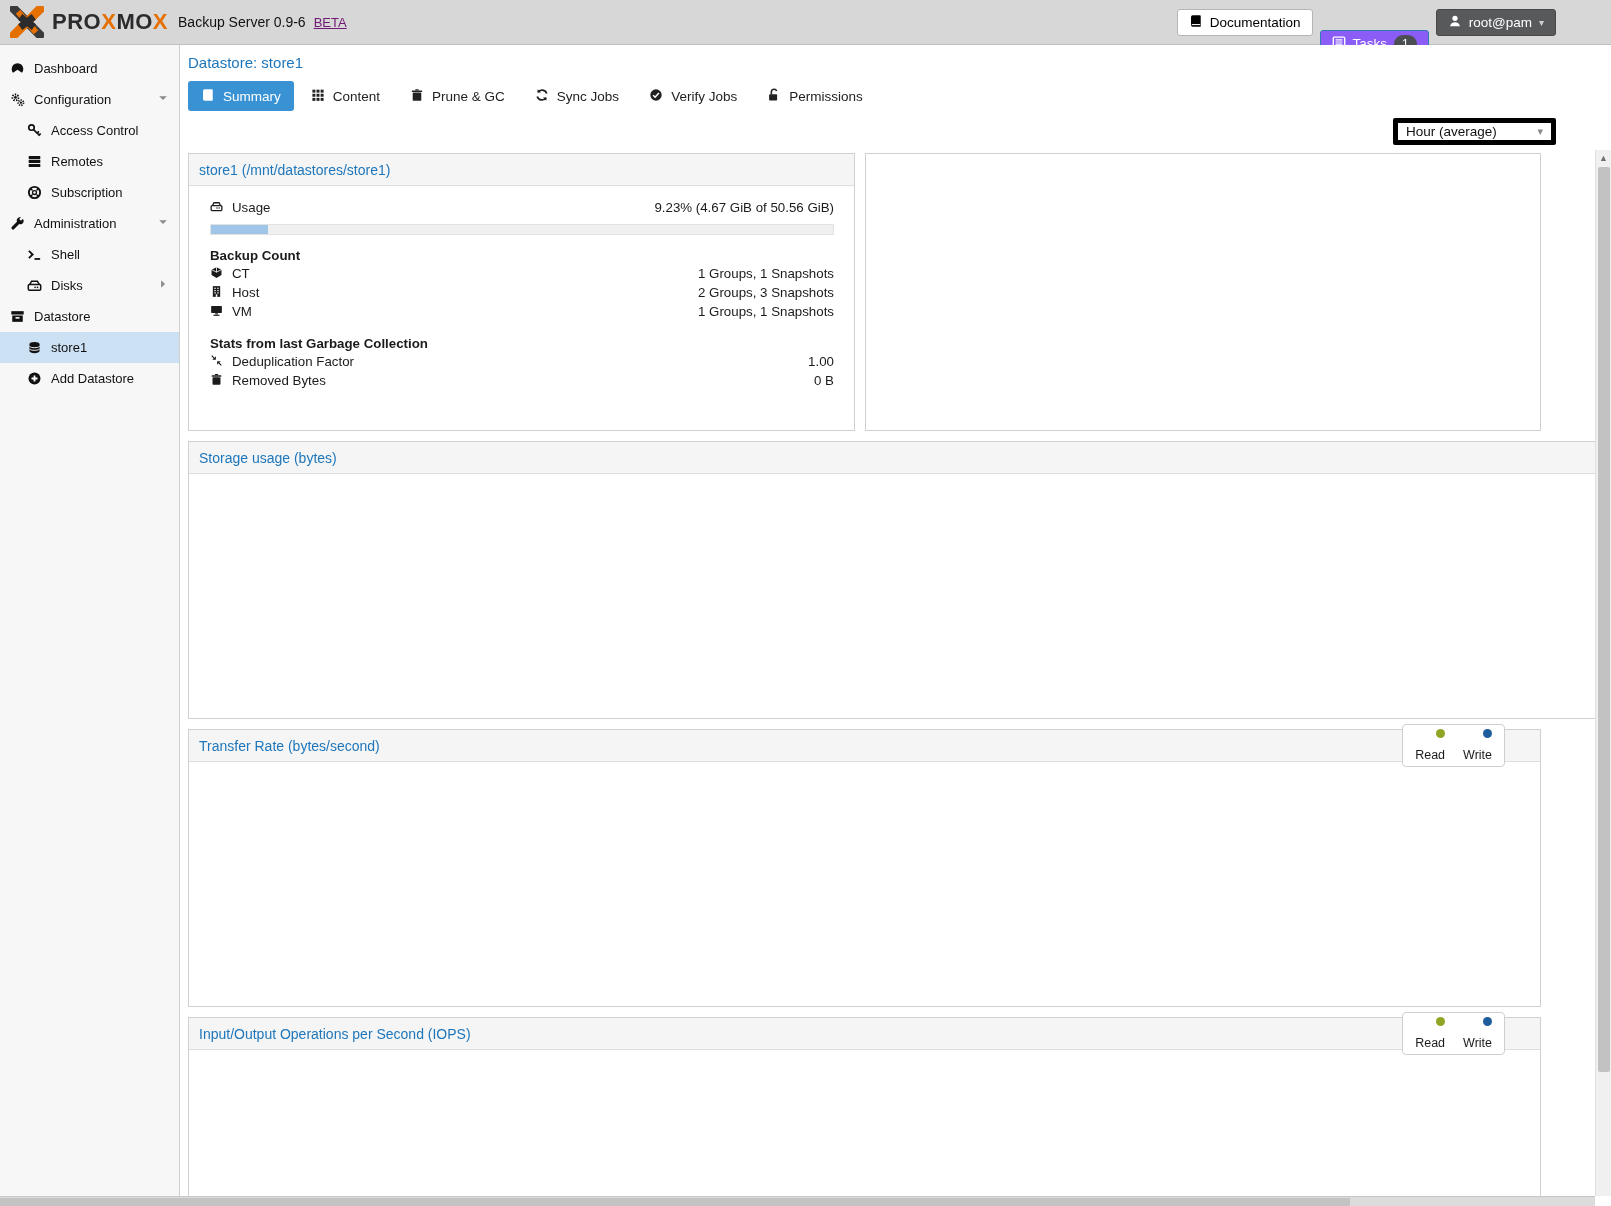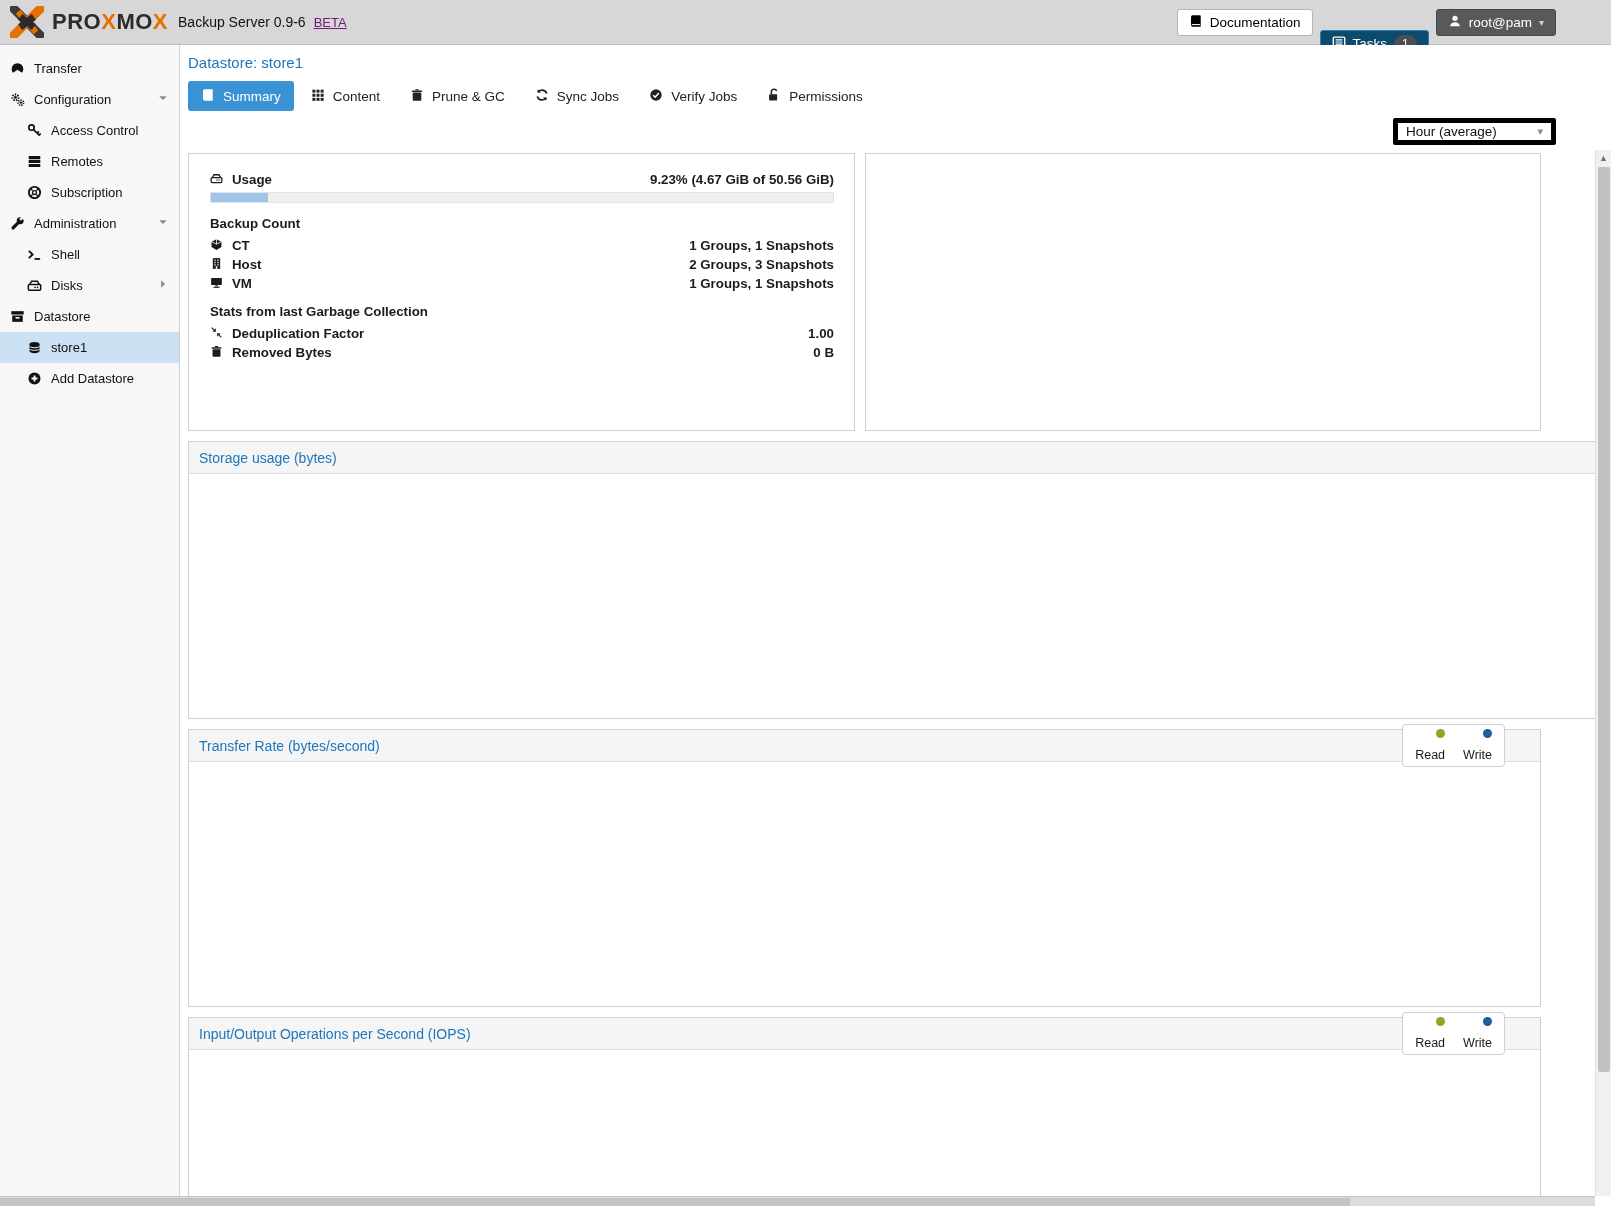--- a/index.html
+++ b/index.html
@@ -19,7 +19,7 @@
   .tb-btn { height:27px; display:flex; align-items:center; gap:7px; padding:0 11px;
     border:1px solid #b5b5b5; border-radius:3px; background:#fff; cursor:pointer; font-size:13.5px; }
   .tb-btn svg { width:14px; height:14px; }
-  .tb-btn.blue { background:#0c4a6e; border-color:#2f7cb5; color:#fff;margin-top:43px; }
+  .tb-btn.blue { background:#8b5cf6; border-color:#2f7cb5; color:#fff;margin-top:43px; }
   .tb-btn.dark { background:#58595b; border-color:#47484a; color:#fff; }
   .badge { background:#4b4e52; color:#fff; border-radius:9px; font-size:12px; padding:2px 8px; }
   .caret { font-size:10px; color:#cfcfcf; }

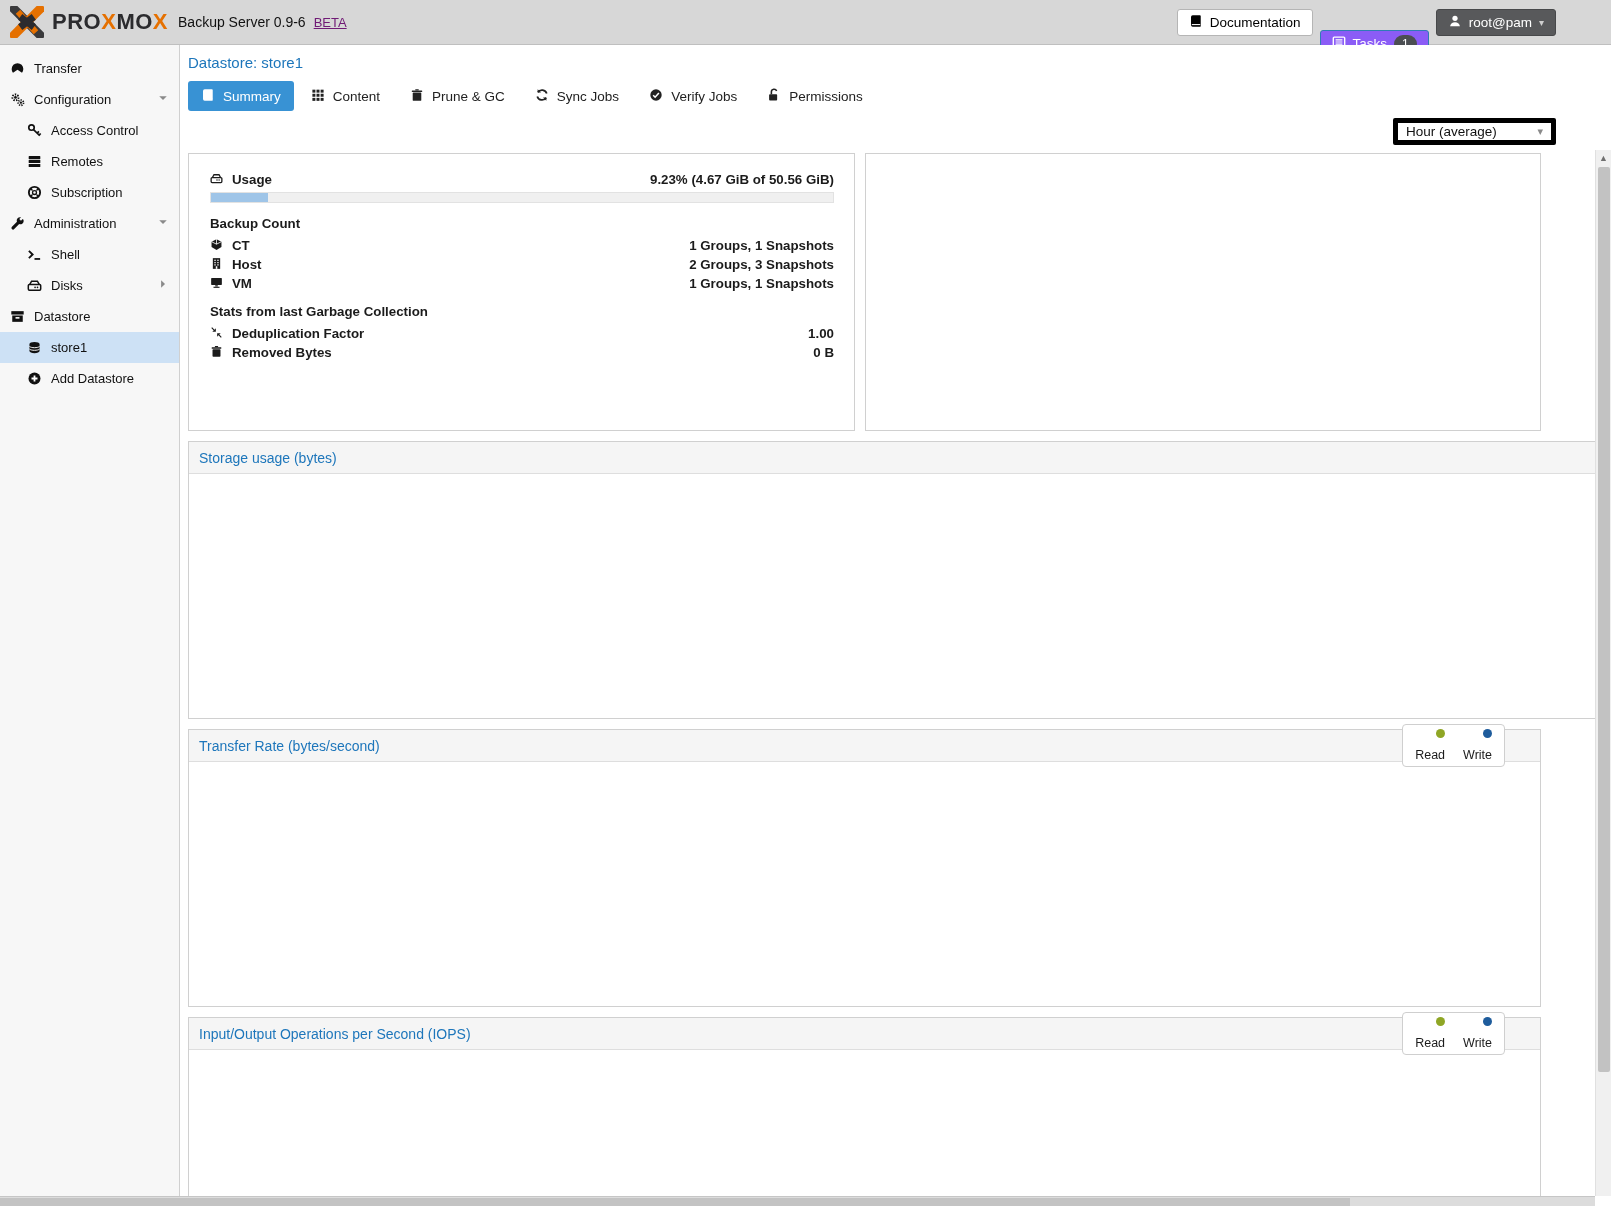--- a/index.html
+++ b/index.html
@@ -140,7 +140,7 @@
             <path d="M8 2.3a6.2 6.2 0 0 0-6.2 6.2c0 1.5.5 2.9 1.4 4L8 9.4l4.8 3.1a6.2 6.2 0 0 0 1.4-4A6.2 6.2 0 0 0 8 2.3z"></path>
           </svg>
         </span>
-        <span>Transfer</span>
+        <span>Dashboard</span>
       </div>
       <div class="side-item ind0">
         <span class="ic">

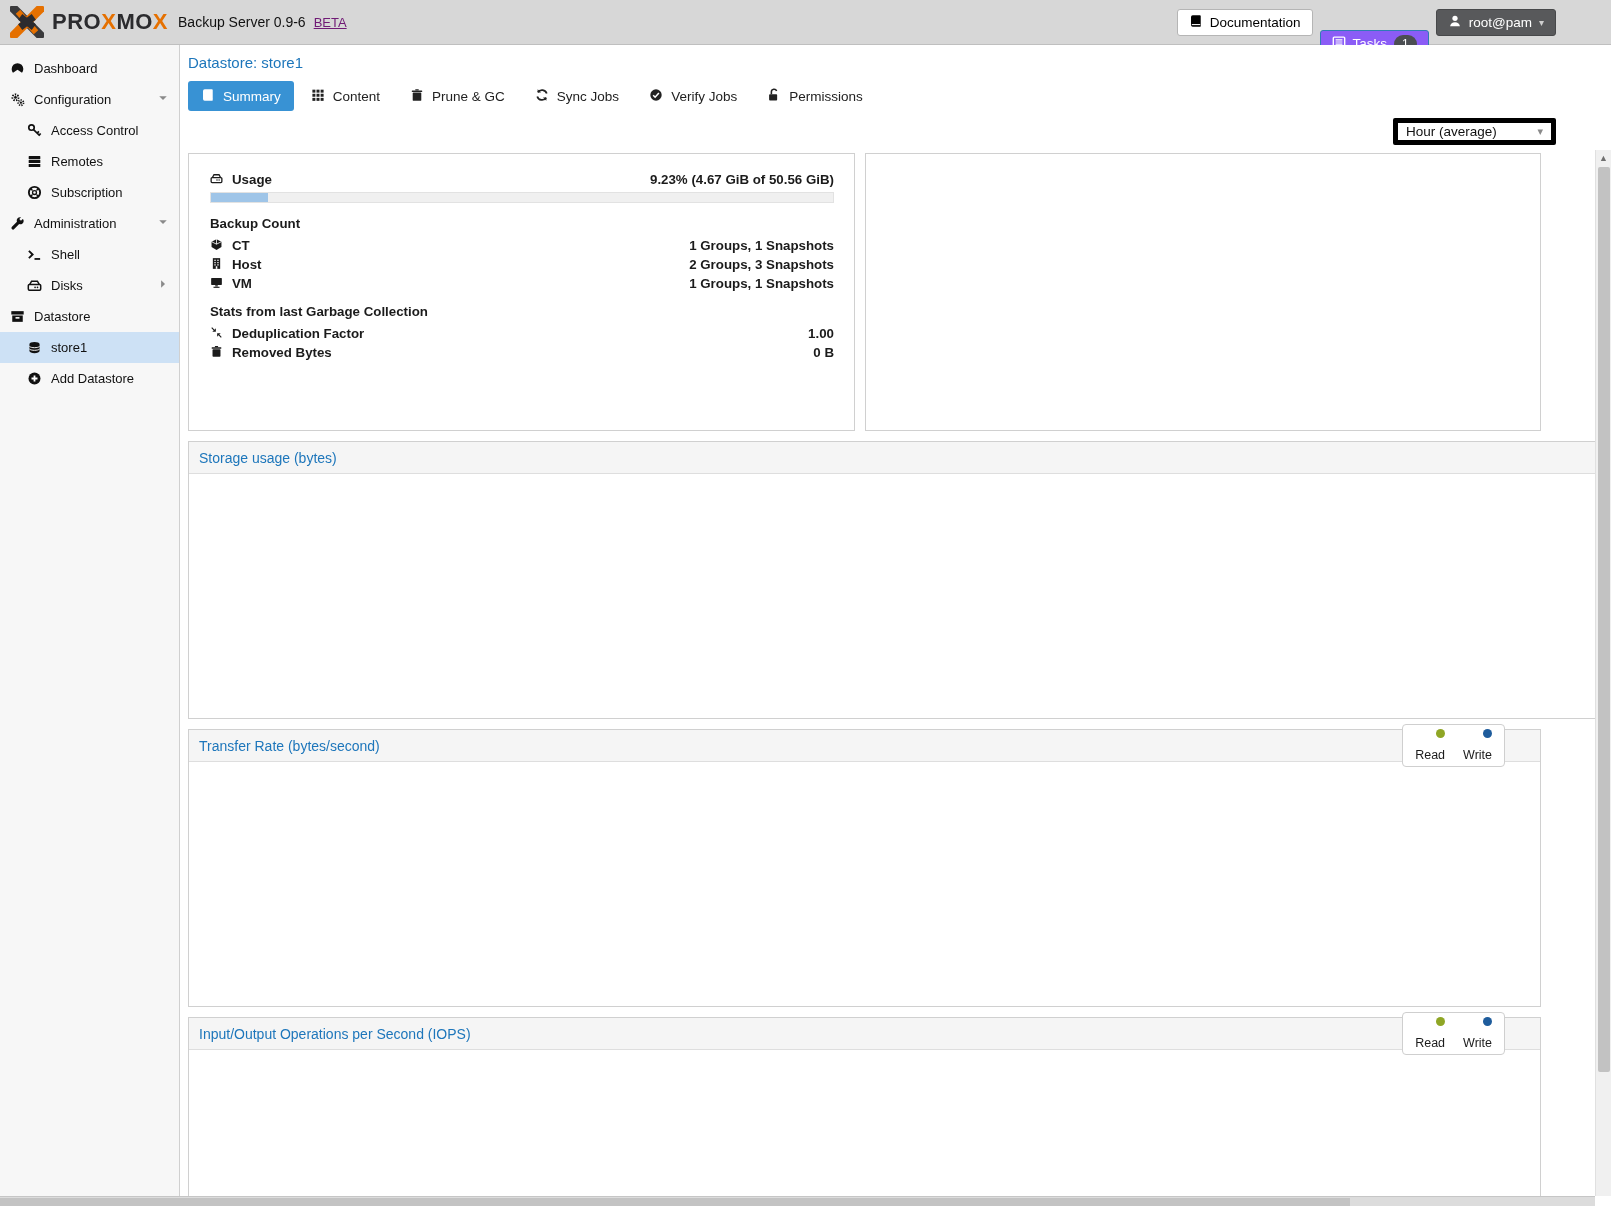--- a/index.html
+++ b/index.html
@@ -318,6 +318,9 @@
       <div class="row1">
 
         <section class="panel store">
+          <div class="panel-h">
+            <span class="ptitle">store1 (/mnt/datastores/store1)</span>
+          </div>
           <div class="store-body" id="store-body">
               <div class="kv">
                 <span class="ic">

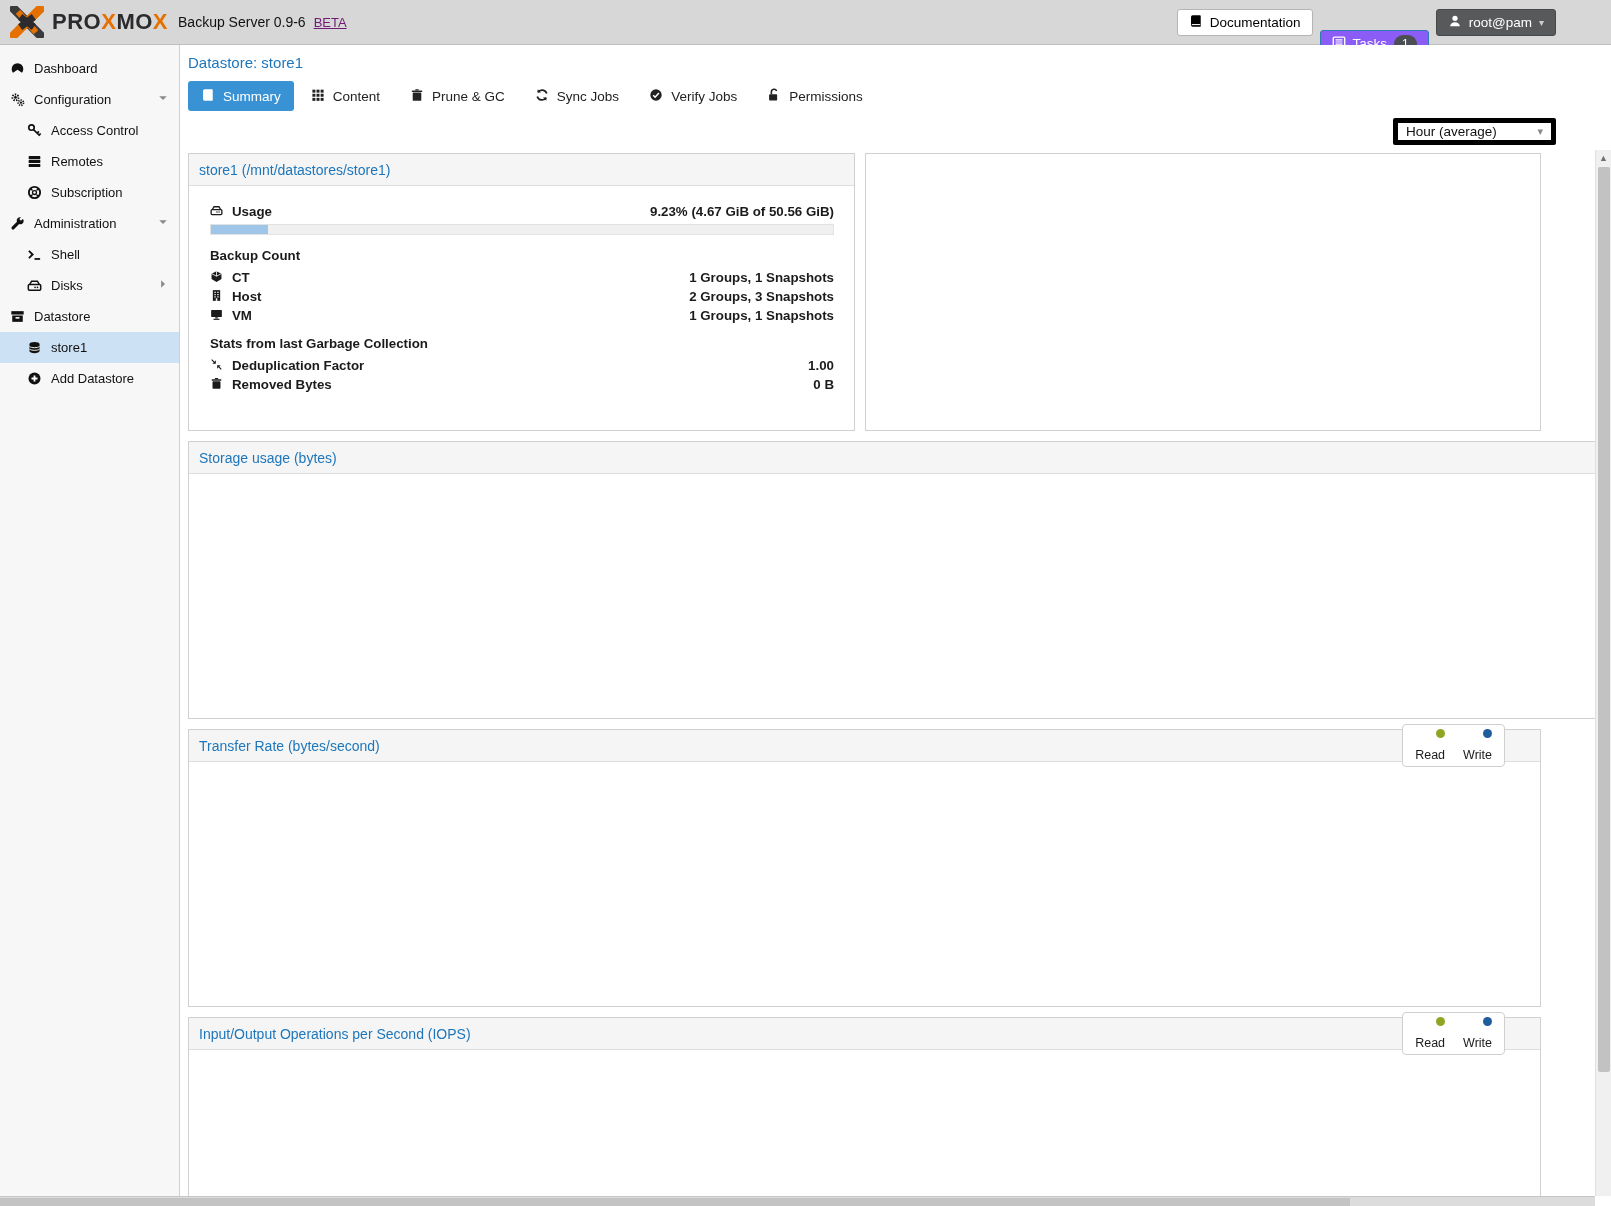--- a/index.html
+++ b/index.html
@@ -62,7 +62,7 @@
   .hdr-icons svg { width:16px; height:16px; cursor:pointer; }
 
   .store-body { padding:14px 20px 0 21px; }
-  .kv { display:flex; align-items:flex-end; height:19px; font-size:13.3px;font-weight:bold; }
+  .kv { display:flex; align-items:flex-start; height:19px; font-size:13.3px; }
   .kv .ic { width:15px; height:15px; margin-right:7px; display:inline-flex; }
   .kv .ic svg { width:13px; height:13px; }
   .kv .val { margin-left:auto; }

